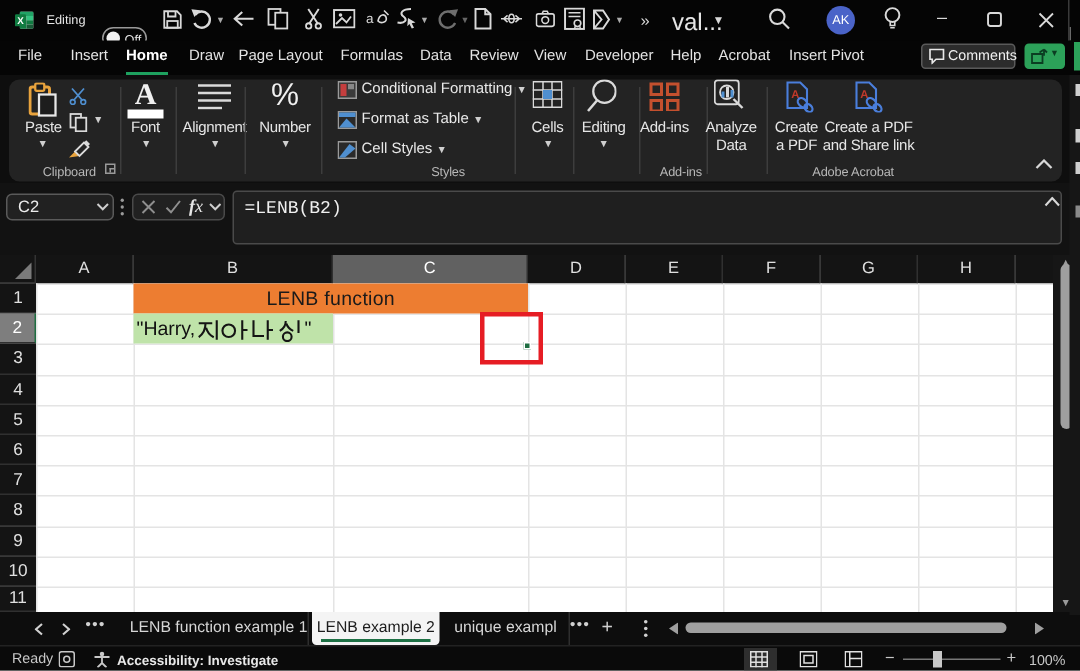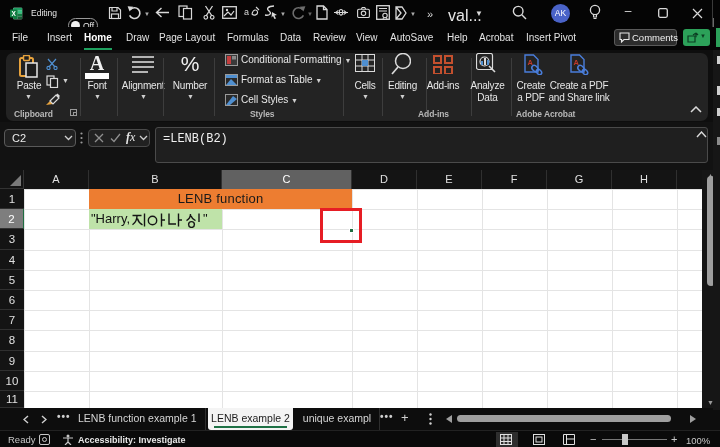--- a/index.html
+++ b/index.html
@@ -144,7 +144,7 @@
   <div class="mtab" style="left:280px">Data</div>
   <div class="mtab" style="left:313px">Review</div>
   <div class="mtab" style="left:356px">View</div>
-  <div class="mtab" style="left:390px">AutoSave</div>
+  <div class="mtab" style="left:390px">Developer</div>
   <div class="mtab" style="left:447px">Help</div>
   <div class="mtab" style="left:479px">Acrobat</div>
   <div class="mtab" style="left:526px">Insert Pivot</div>

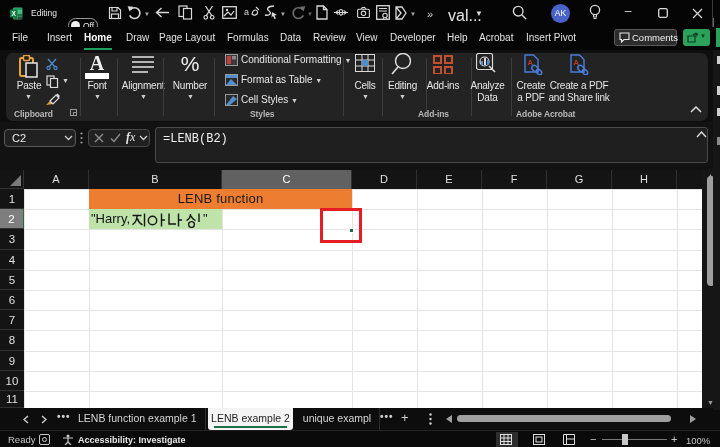--- a/index.html
+++ b/index.html
@@ -16,7 +16,7 @@
   #ribbon { position:absolute; left:0; top:50px; width:720px; height:72px; background:#0e0e0e; }
   #rpanel { position:absolute; left:6px; top:3px; width:702px; height:68px; background:#232323; border-radius:7px; }
   .rdiv { position:absolute; top:8px; width:1px; height:58px; background:#3d3d3d; }
-  .rlabel { position:absolute; top:59px; font-size:8.5px; color:#b8b8b8; text-align:left; letter-spacing:-0.1px;font-weight:bold; }
+  .rlabel { position:absolute; top:59px; font-size:8.5px; color:#b8b8b8; text-align:right; letter-spacing:-0.1px; }
   .rbig { position:absolute; top:4px; text-align:center; color:#e6e6e6; font-size:10px; letter-spacing:-0.2px; }
   
   #fbar { position:absolute; left:0; top:122px; width:720px; height:48px; background:#121212; }

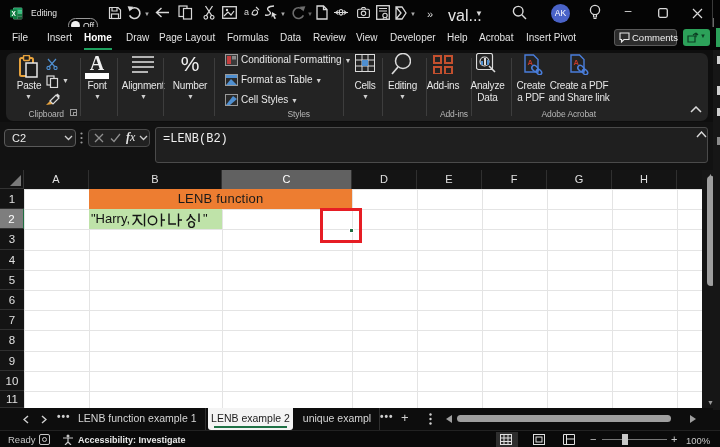--- a/index.html
+++ b/index.html
@@ -405,7 +405,7 @@
       <path d="M1 1 L5 4.5 L1 8" fill="none" stroke="#d0d0d0" stroke-width="1.4"></path>
     </svg>
   <div class="abs" style="left:57px;top:3px;color:#d0d0d0;font-size:10px;letter-spacing:1px;font-weight:bold">•••</div>
-  <div class="abs" style="left:78px;top:0;width:128px;height:22px;color:#d6d6d6;font-size:10.5px;line-height:21px;text-align:left;border-right:1px solid #2e2e2e">LENB function example 1</div>
+  <div class="abs" style="left:78px;top:0;width:128px;height:22px;color:#d6d6d6;font-size:10.5px;line-height:21px;text-align:right;border-right:1px solid #2e2e2e">LENB function example 1</div>
   <div class="abs" style="left:208px;top:0;width:85px;height:22px;background:#f4f4f4;border-radius:0 0 3px 3px;color:#1c1c1c;font-size:10.5px;line-height:20px;text-align:center">LENB example 2<div class="abs" style="left:6px;right:6px;bottom:2px;height:2px;background:#1e7145"></div></div>
   <div class="abs" style="left:295px;top:0;width:85px;height:22px;color:#d6d6d6;font-size:10.5px;line-height:21px;text-align:center;border-right:1px solid #2e2e2e">unique exampl</div>
   <div class="abs" style="left:380px;top:3px;color:#d0d0d0;font-size:10px;letter-spacing:1px;font-weight:bold">•••</div>

